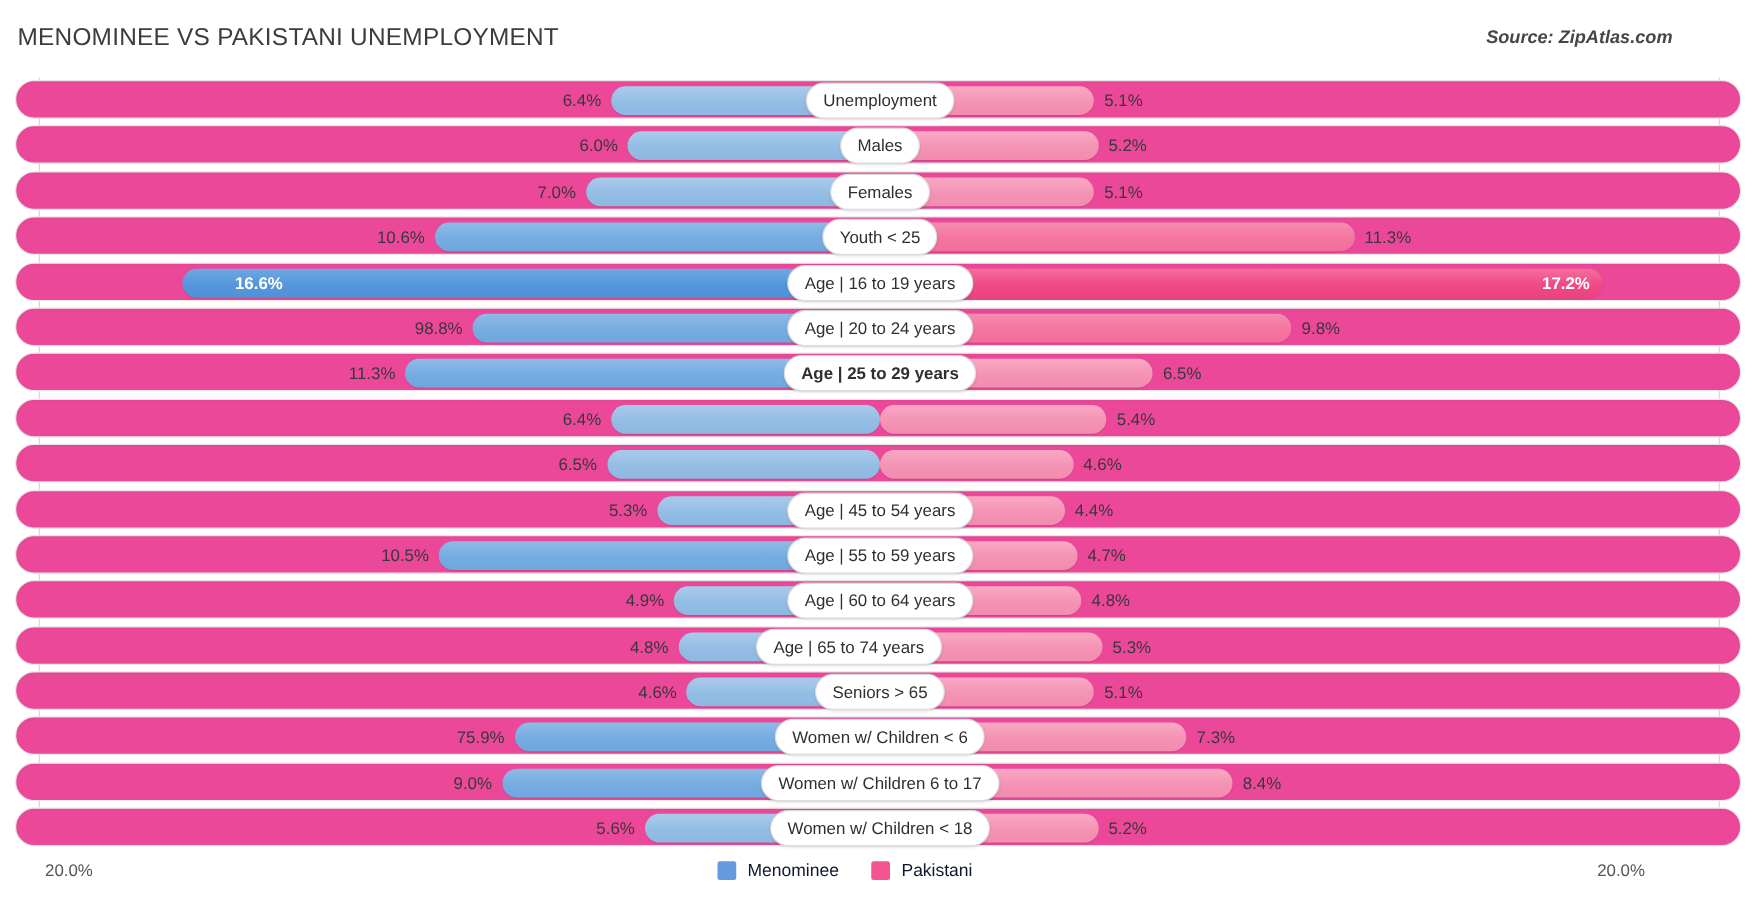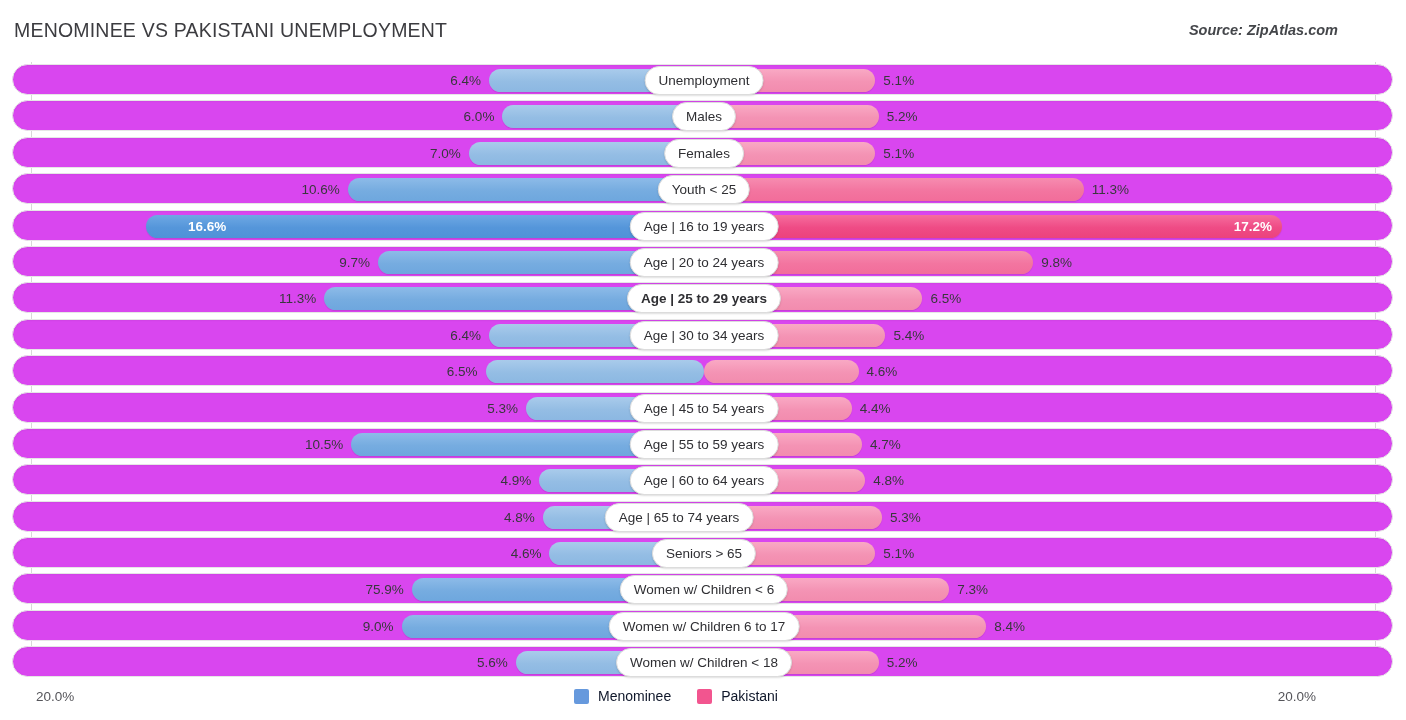--- a/index.html
+++ b/index.html
@@ -73,7 +73,7 @@
   .track {
     position: absolute;
     left: 12px; right: 13px; top: 0; bottom: 0;
-    background: #d946ef;
+    background: #ec4899;
     border: 1px solid #e6e6e6;
     border-radius: 16px;
     box-shadow: inset 0 1px 2px rgba(0,0,0,0.045);

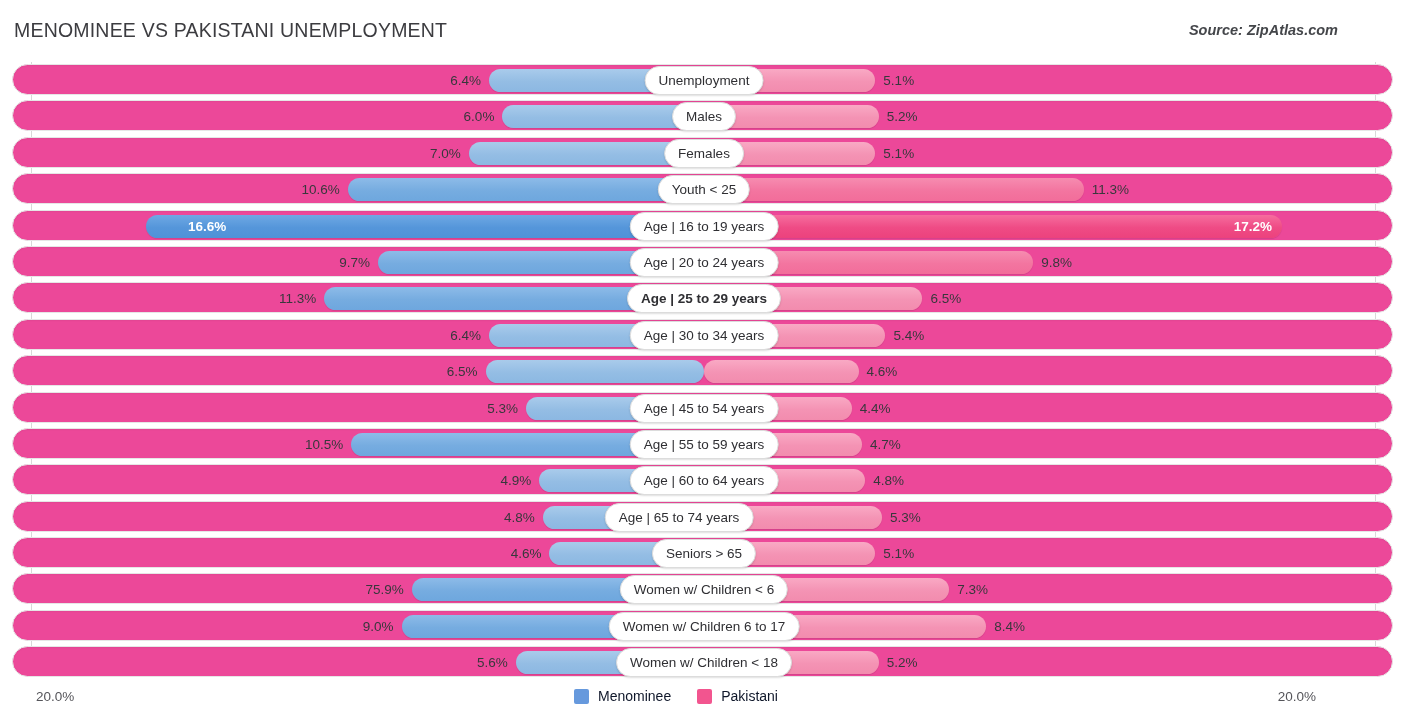--- a/index.html
+++ b/index.html
@@ -246,7 +246,7 @@
           <div class="track">
             <div class="bar left mid" style="left: 365.08px; width: 325.92px;"></div>
             <div class="bar right mid" style="left: 691px; width: 329.28px;"></div>
-            <div class="val l" style="left: 307.08px; width: 50px;">9.7%</div>
+            <div class="val l" style="left: 307.08px; width: 50px;">98.8%</div>
             <div class="val r" style="left: 1028.28px; width: 60px;">9.8%</div>
             <div class="pill" style="left: 691px;">Age | 20 to 24 years</div>
           </div>

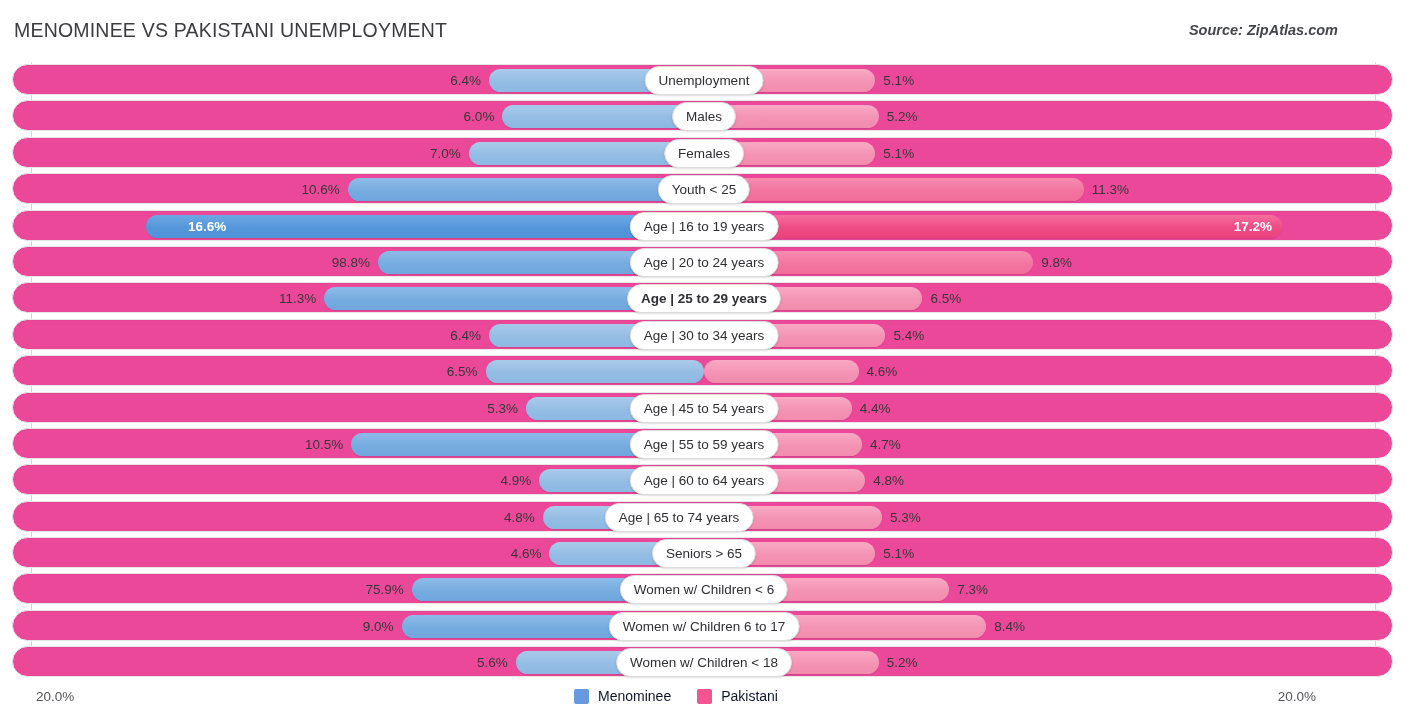--- a/index.html
+++ b/index.html
@@ -266,7 +266,6 @@
             <div class="bar right " style="left: 691px; width: 181.44px;"></div>
             <div class="val l" style="left: 417.96px; width: 50px;">6.4%</div>
             <div class="val r" style="left: 880.44px; width: 60px;">5.4%</div>
-            <div class="pill" style="left: 691px;">Age | 30 to 34 years</div>
           </div>
         </div>
         <div class="row">

